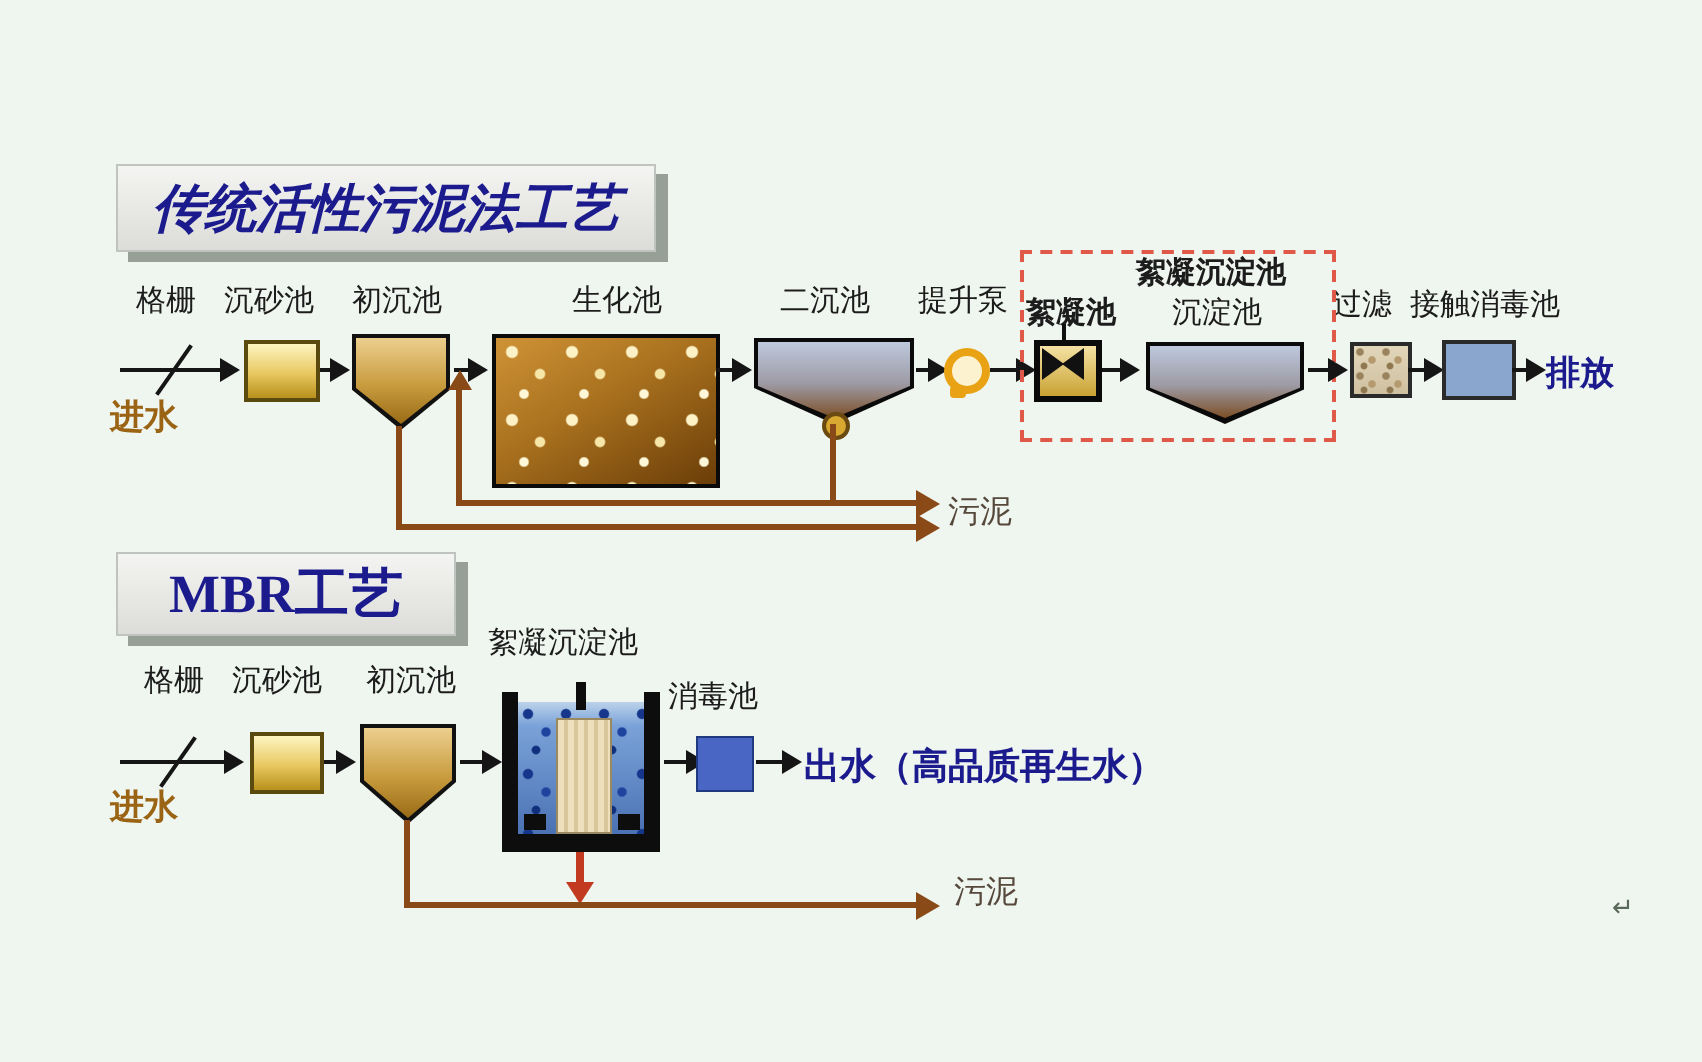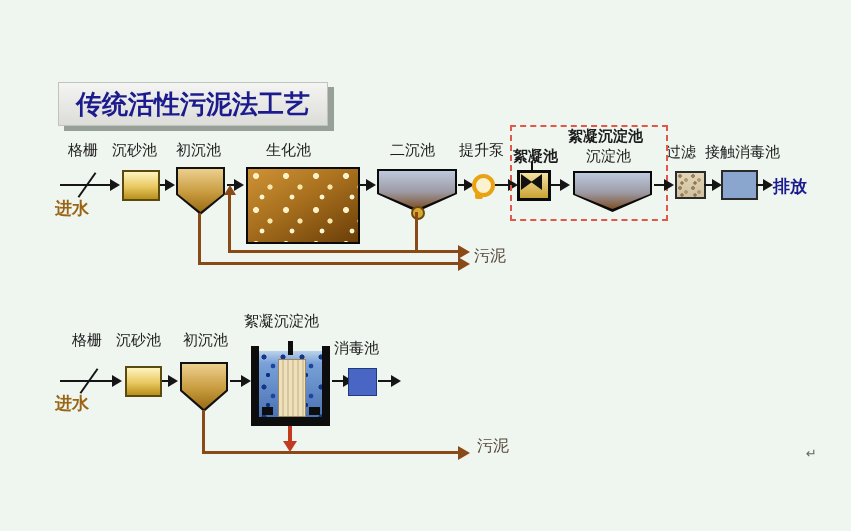--- a/index.html
+++ b/index.html
@@ -98,7 +98,7 @@
 
 <div id="stage">
 
-  <div class="plaque" style="left:58px;top:82px;width:268px;height:42px;font-size:26px;">
+  <div class="plaque" style="left:58px;top:82px;width:268px;height:42px;font-size:26px;font-style:italic;">
     <span>传统活性污泥法工艺</span>
   </div>
 

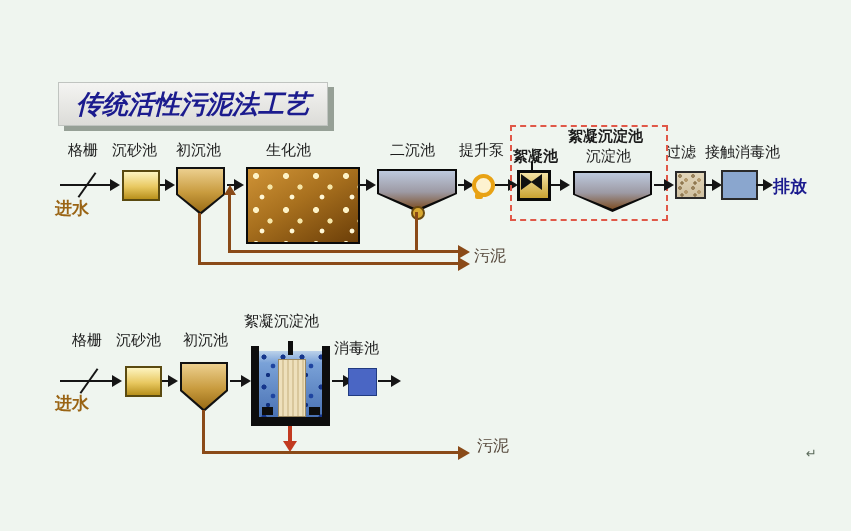--- a/index.html
+++ b/index.html
@@ -105,7 +105,7 @@
   <span class="lbl" style="left:68px;top:141px;">格栅</span>
   <span class="lbl" style="left:112px;top:141px;">沉砂池</span>
   <span class="lbl" style="left:176px;top:141px;">初沉池</span>
-  <span class="lbl" style="left:266px;top:141px;">生化池</span>
+  <span class="lbl" style="left:286px;top:141px;">生化池</span>
   <span class="lbl" style="left:390px;top:141px;">二沉池</span>
   <span class="lbl" style="left:459px;top:141px;">提升泵</span>
   <span class="lbl" style="left:666px;top:143px;">过滤</span>

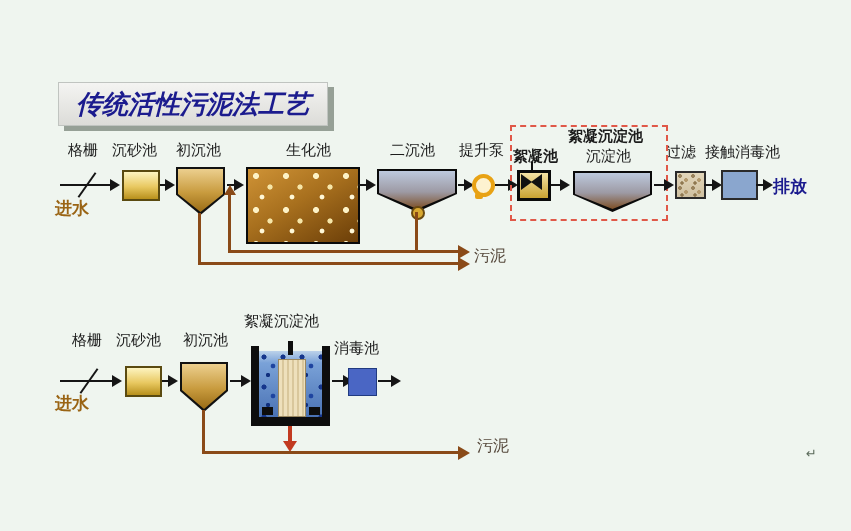--- a/index.html
+++ b/index.html
@@ -179,6 +179,9 @@
   <div class="ah-r-br" style="left:458px;top:257px;"></div>
   <span class="sludge-lbl" style="left:474px;top:246px;">污泥</span>
 
+  <div class="plaque" style="left:58px;top:276px;width:168px;height:40px;font-size:27px;">
+    <span>MBR工艺</span>
+  </div>
 
   <span class="lbl" style="left:72px;top:331px;">格栅</span>
   <span class="lbl" style="left:116px;top:331px;">沉砂池</span>

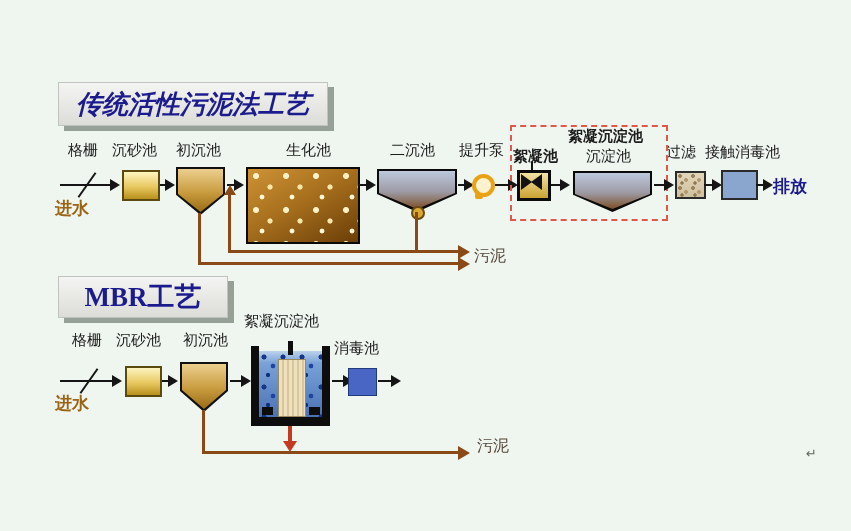--- a/index.html
+++ b/index.html
@@ -220,6 +220,7 @@
   <div class="disinfectbox" style="left:348px;top:368px;width:27px;height:26px;"></div>
   <div class="hline" style="left:378px;top:380px;width:14px;"></div>
   <div class="ah-r" style="left:391px;top:375px;"></div>
+  <span class="lbl-navy" style="left:402px;top:371px;font-size:18px;">出水（高品质再生水）</span>
 
   <div class="vline-red" style="left:288px;top:426px;height:16px;"></div>
   <div class="ah-d-red" style="left:283px;top:441px;"></div>

